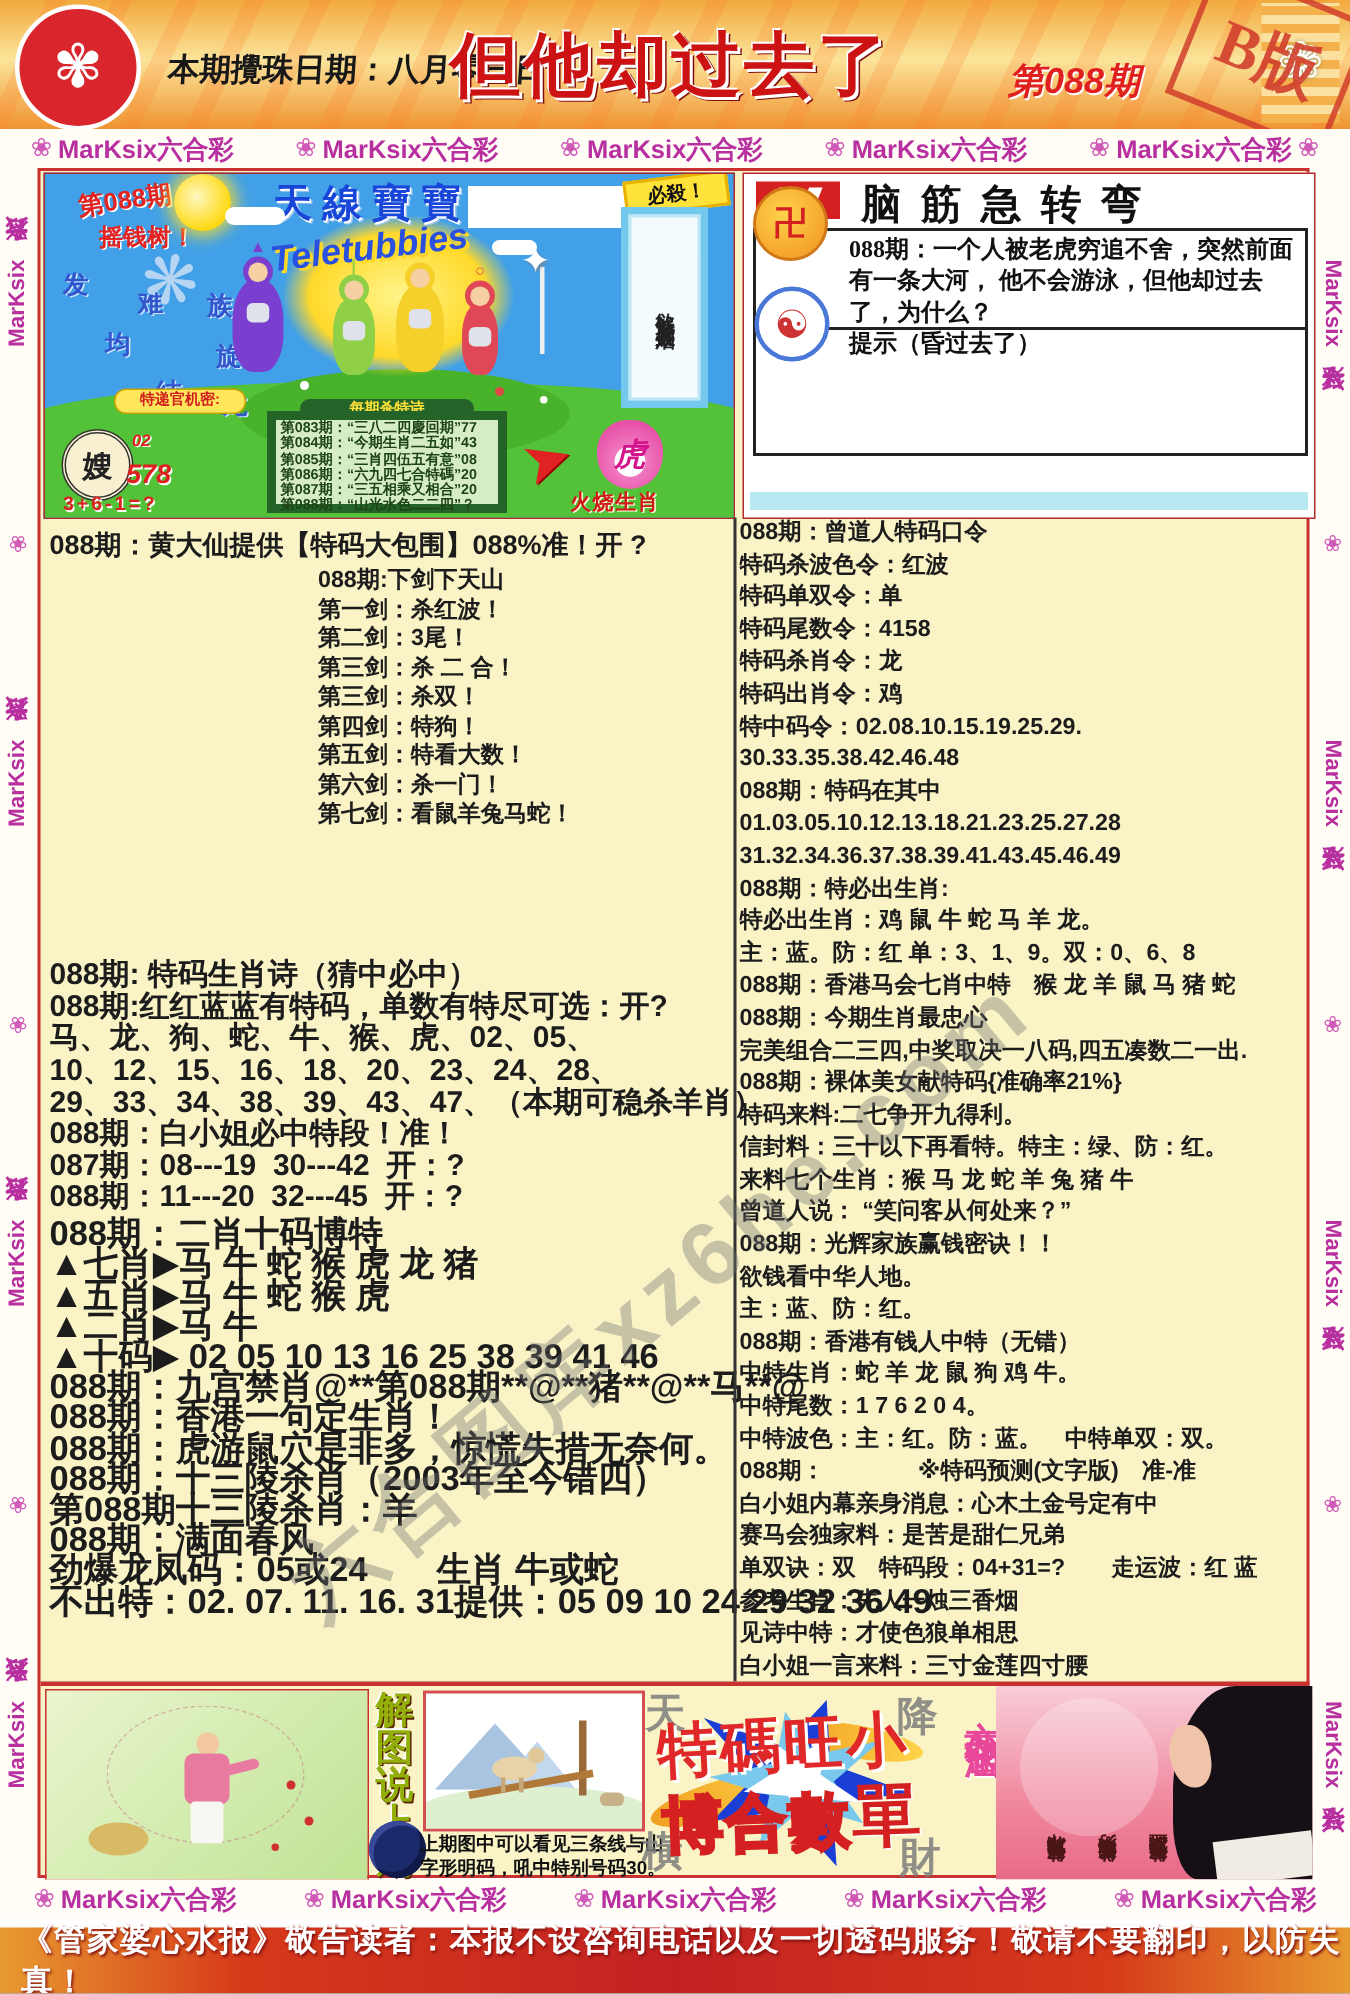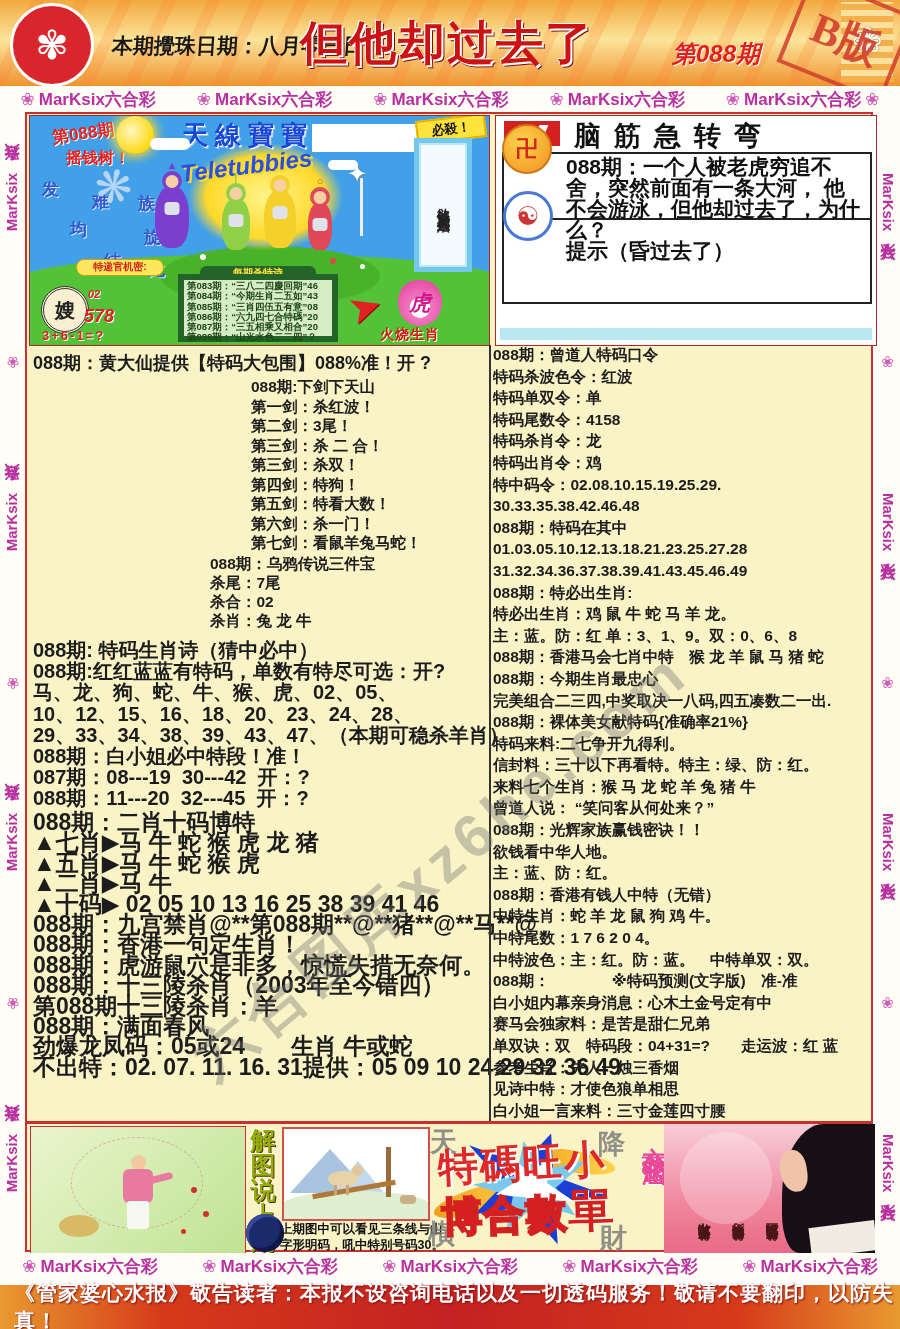--- a/index.html
+++ b/index.html
@@ -103,8 +103,8 @@
         color:#d42020;font-size:22px;font-weight:bold;}
   .yy{left:7px;top:75px;width:44px;height:44px;border-radius:50%;border:3px solid #4a78d8;background:#fff;
       display:flex;align-items:center;justify-content:center;color:#cc3333;font-size:26px;}
-  .bitext{font-size:21px;line-height:21px;font-weight:bold;color:#111;white-space:pre-line;
-          font-family:Liberation Sans, sans-serif;width:298px;}
+  .bitext{font-size:16px;line-height:21px;font-weight:bold;color:#111;white-space:pre-line;
+          font-family:Liberation Serif, serif;width:298px;}
   .cyanbar{left:4px;top:212px;width:372px;height:12px;background:#b8e8f2;}
   
   .coldiv{left:489px;top:345px;width:2px;height:776px;background:#333;}

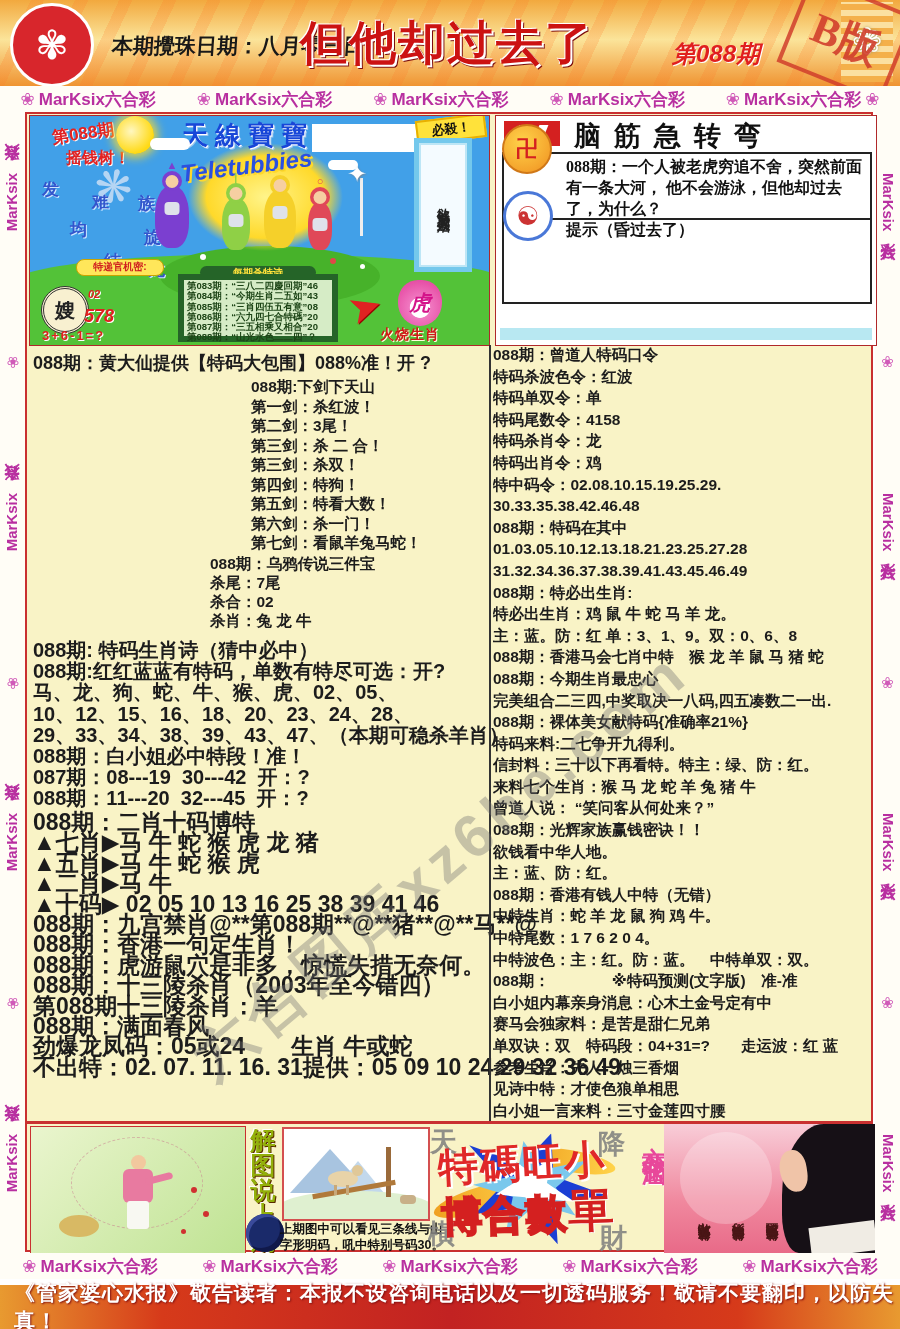--- a/index.html
+++ b/index.html
@@ -267,7 +267,7 @@
 
     <div class="abs boardtab">每期杀特诗</div>
     <div class="abs board">
-      <div class="boardline">第083期：“三八二四慶回期”46</div>
+      <div class="boardline">第083期：“三八二四慶回期”77</div>
       <div class="boardline">第084期：“今期生肖二五如”43</div>
       <div class="boardline">第085期：“三肖四伍五有意”08</div>
       <div class="boardline">第086期：“六九四七合特碼”20</div>

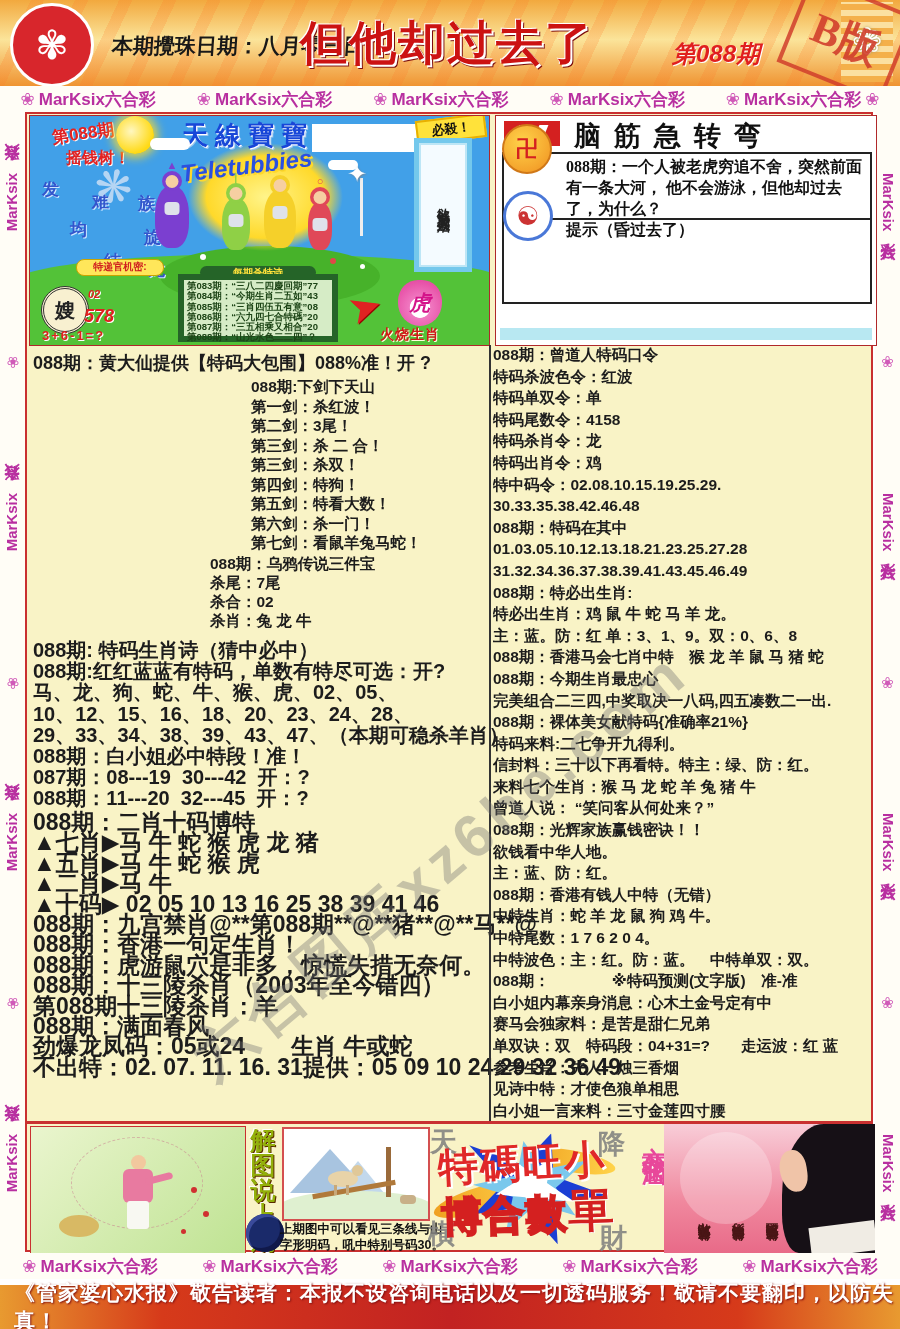--- a/index.html
+++ b/index.html
@@ -305,7 +305,7 @@
   </div>
 
   <div class="abs txt" style="left:33px;top:351px;font-size:18px;">088期：黄大仙提供【特码大包围】088%准！开 ?</div>
-  <div class="abs txt" style="left:212px;top:377px;font-size:15.5px;line-height:19.5px;margin-left:39px;">088期:下剑下天山
+  <div class="abs txt" style="left:212px;top:377px;font-size:15.5px;line-height:19.5px;">088期:下剑下天山
 第一剑：杀红波！
 第二剑：3尾！
 第三剑：杀 二 合！

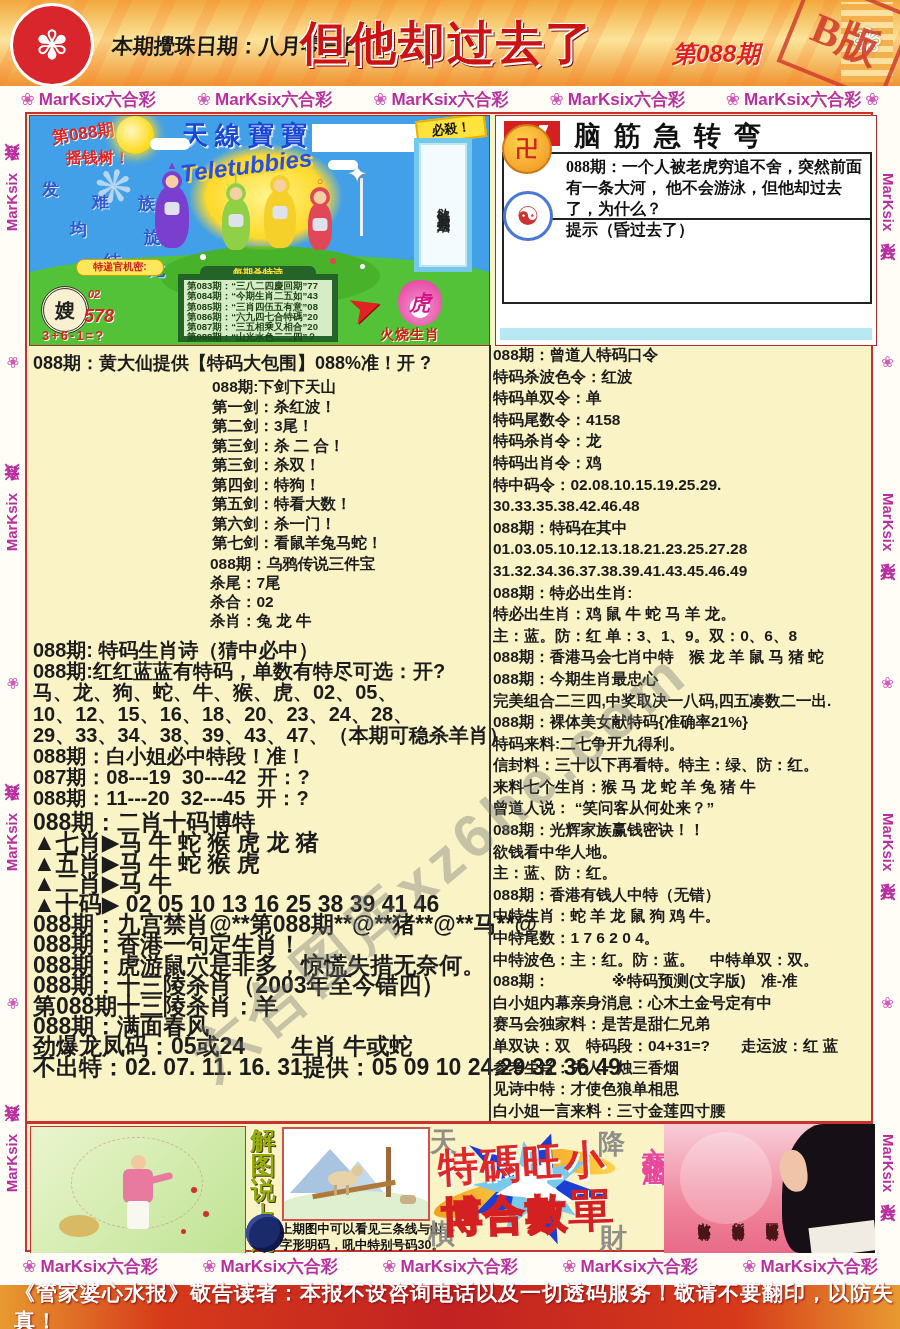--- a/index.html
+++ b/index.html
@@ -314,10 +314,6 @@
 第五剑：特看大数！
 第六剑：杀一门！
 第七剑：看鼠羊兔马蛇！</div>
-  <div class="abs txt" style="left:210px;top:554px;font-size:15.5px;line-height:19px;">088期：乌鸦传说三件宝
-杀尾：7尾
-杀合：02
-杀肖：兔 龙 牛</div>
   <div class="abs txt" style="left:33px;top:640px;font-size:20px;line-height:21.2px;">088期: 特码生肖诗（猜中必中）
 088期:红红蓝蓝有特码，单数有特尽可选：开?
 马、龙、狗、蛇、牛、猴、虎、02、05、

